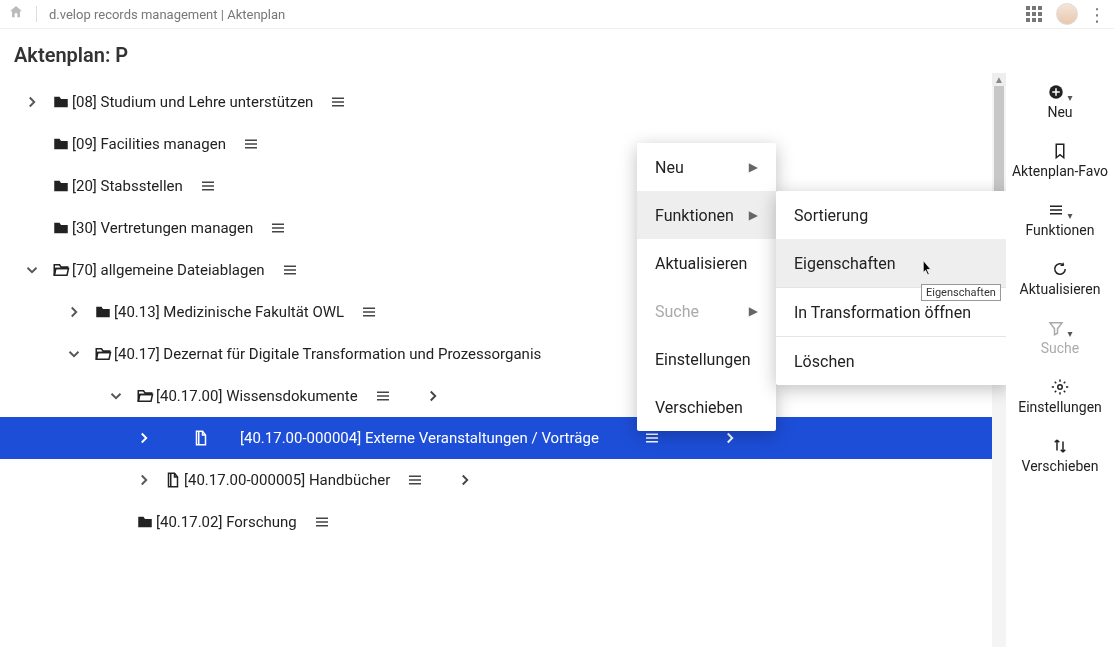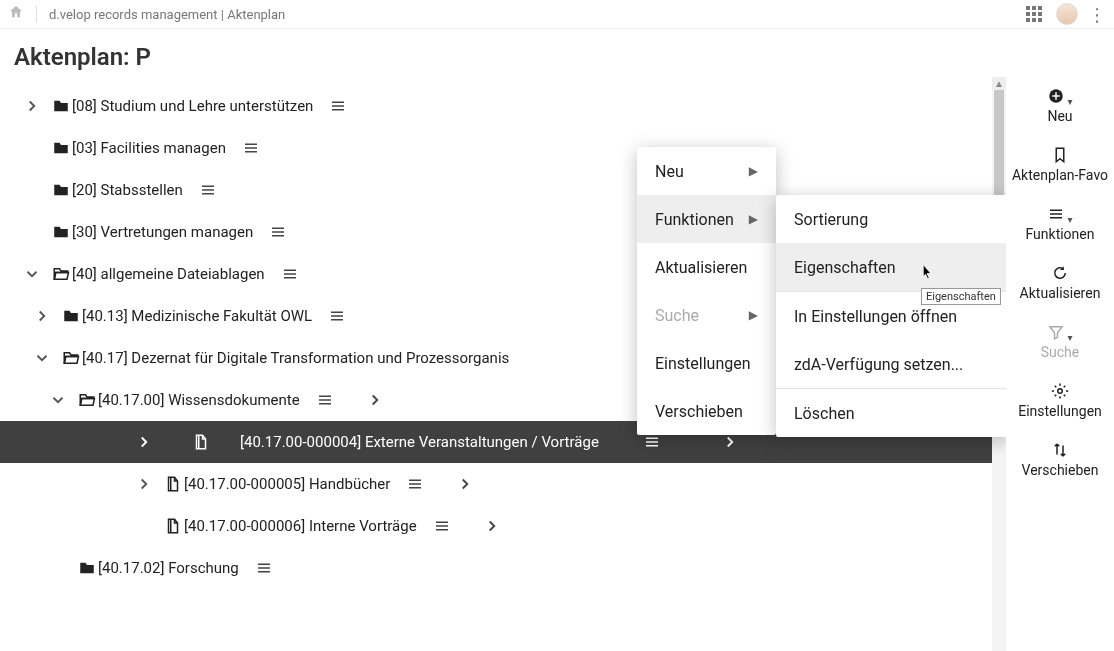--- a/index.html
+++ b/index.html
@@ -17,7 +17,7 @@
   .topbar .more-v { color:#777; font-size:18px; }
 
   
-  .page-header { padding: 14px 14px 6px; font-size: 24px; font-weight: 600; }
+  .page-header { padding: 14px 14px 6px; font-size: 20px; font-weight: 600; }
 
   
   .content { display: flex; height: calc(651px - 29px - 48px); }

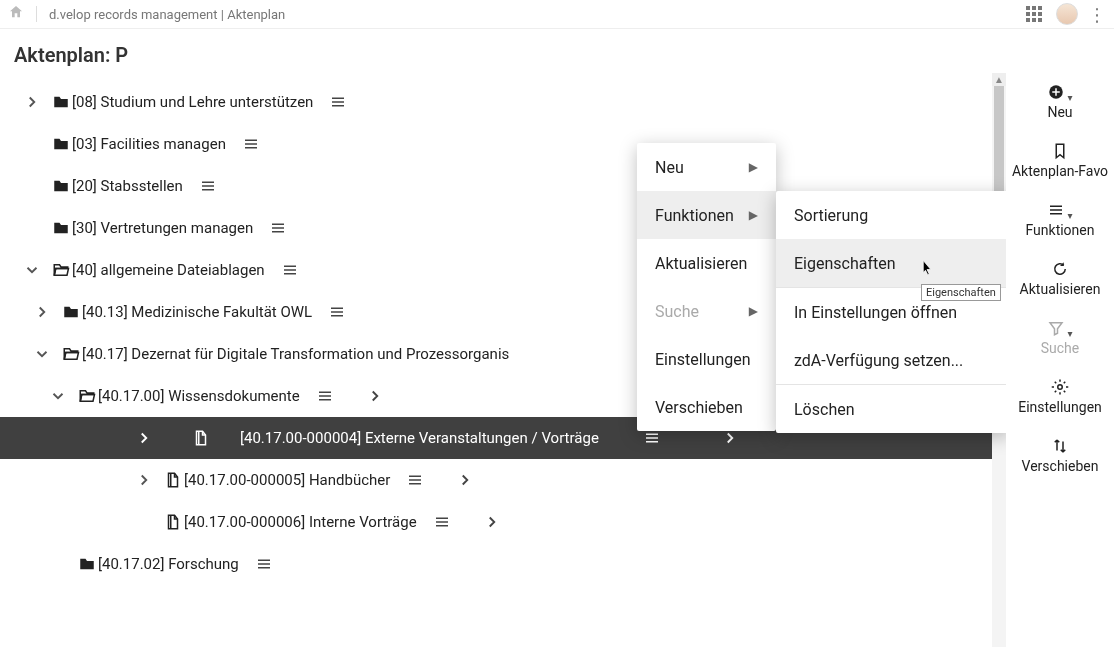--- a/index.html
+++ b/index.html
@@ -125,7 +125,7 @@
               <path d="M3 5h7l2 3h9v11H3z"></path>
             </svg>
           </span>
-          <span class="label">[03] Facilities managen</span>
+          <span class="label">[09] Facilities managen</span>
           <span class="menu-ic">
             <svg width="18" height="18" viewBox="0 0 24 24" fill="currentColor">
               <path d="M4 7h16M4 12h16M4 17h16" stroke="currentColor" stroke-width="2"></path>

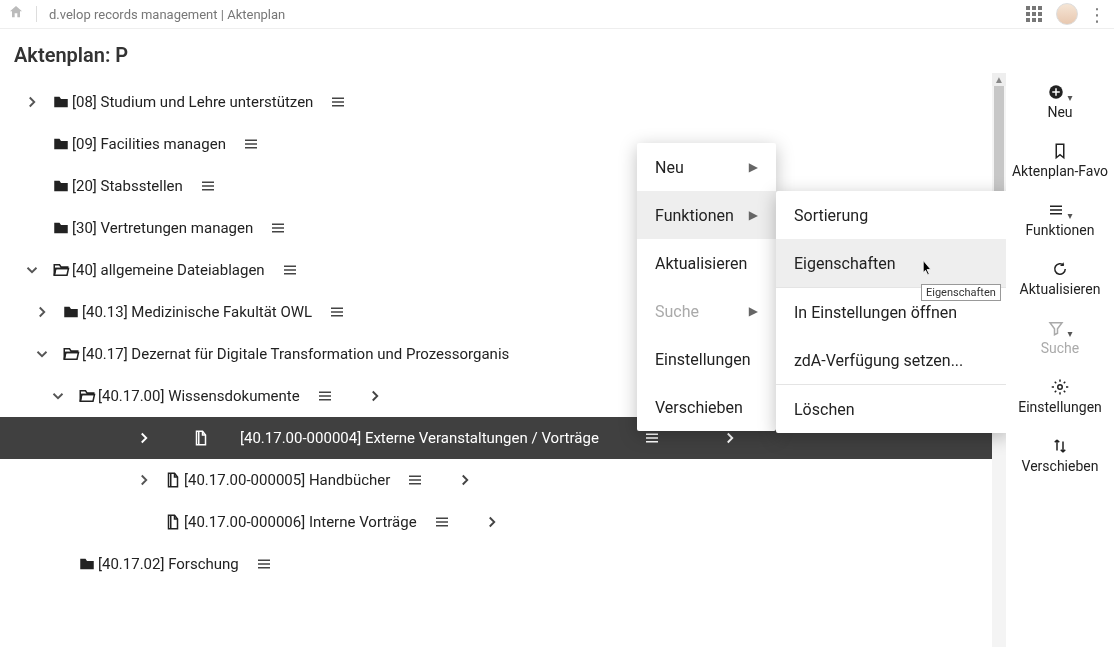--- a/index.html
+++ b/index.html
@@ -172,7 +172,7 @@
               <path d="M3 19l2-9h17l-2 9z" fill="none" stroke="currentColor" stroke-width="2"></path>
             </svg>
           </span>
-          <span class="label">[40] allgemeine Dateiablagen</span>
+          <span class="label">[70] allgemeine Dateiablagen</span>
           <span class="menu-ic">
             <svg width="18" height="18" viewBox="0 0 24 24" fill="currentColor">
               <path d="M4 7h16M4 12h16M4 17h16" stroke="currentColor" stroke-width="2"></path>

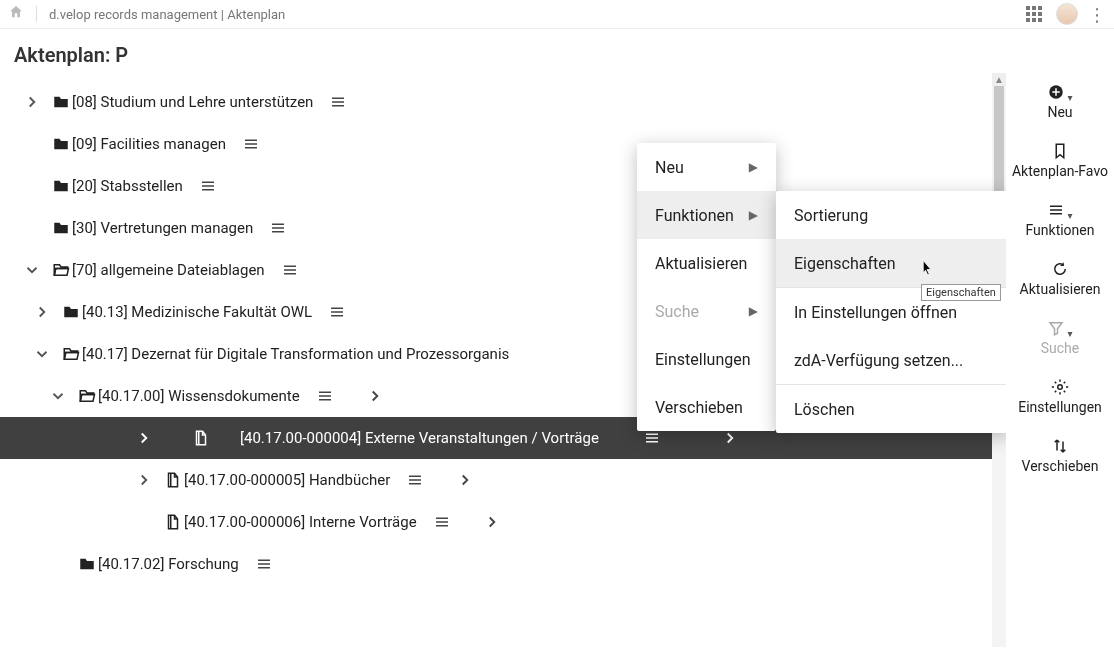--- a/index.html
+++ b/index.html
@@ -36,7 +36,7 @@
   .row .ic svg, .row .exp svg, .row .menu-ic svg, .row .chev-r svg { display:block; margin:auto; }
 
   .ind0 { padding-left: 14px; }
-  .ind1 { padding-left: 24px; }
+  .ind1 { padding-left: 56px; }
   .ind2 { padding-left: 40px; }
   .ind3 { padding-left: 126px; }
   .row.noexp .exp { visibility: hidden; }

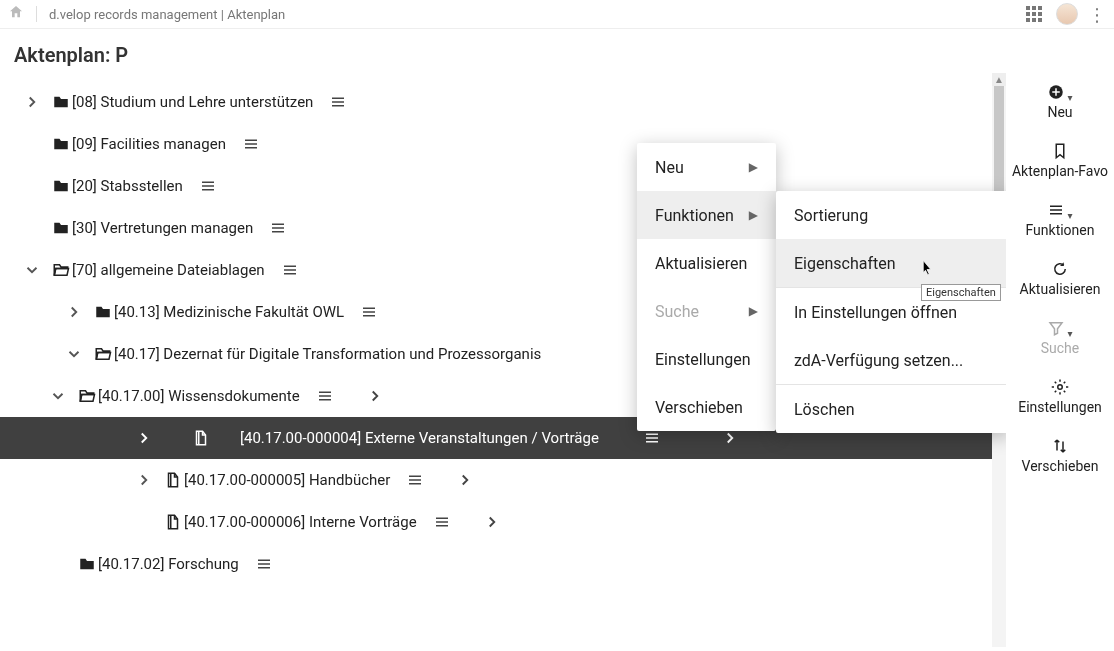--- a/index.html
+++ b/index.html
@@ -355,7 +355,7 @@
         </div>
         <div class="sep"></div>
         <div class="menu-item">
-          <span>In Einstellungen öffnen</span>
+          <span>In Transformation öffnen</span>
         </div>
         <div class="menu-item">
           <span>zdA-Verfügung setzen...</span>

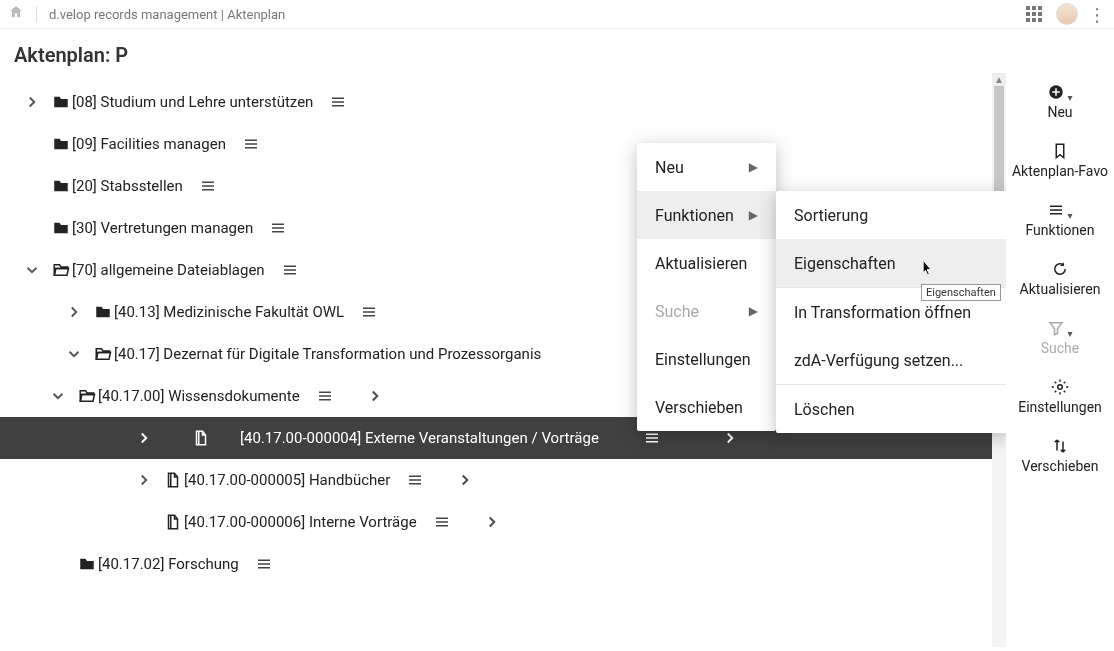--- a/index.html
+++ b/index.html
@@ -357,9 +357,6 @@
         <div class="menu-item">
           <span>In Transformation öffnen</span>
         </div>
-        <div class="menu-item">
-          <span>zdA-Verfügung setzen...</span>
-        </div>
         <div class="sep"></div>
         <div class="menu-item">
           <span>Löschen</span>

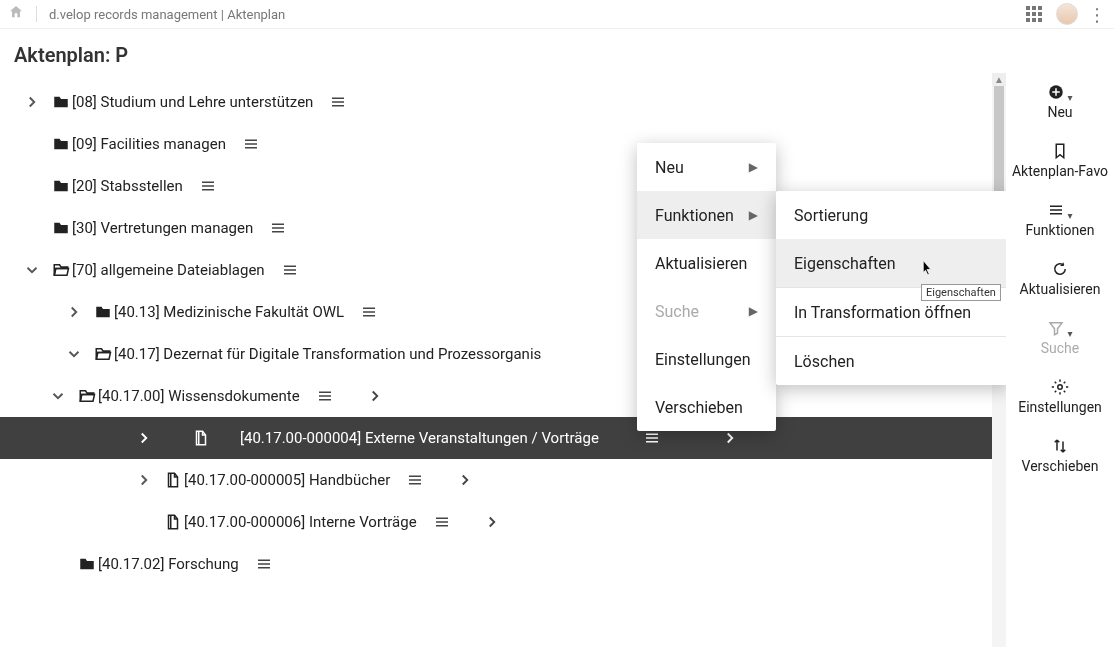--- a/index.html
+++ b/index.html
@@ -37,7 +37,7 @@
 
   .ind0 { padding-left: 14px; }
   .ind1 { padding-left: 56px; }
-  .ind2 { padding-left: 40px; }
+  .ind2 { padding-left: 98px; }
   .ind3 { padding-left: 126px; }
   .row.noexp .exp { visibility: hidden; }
 

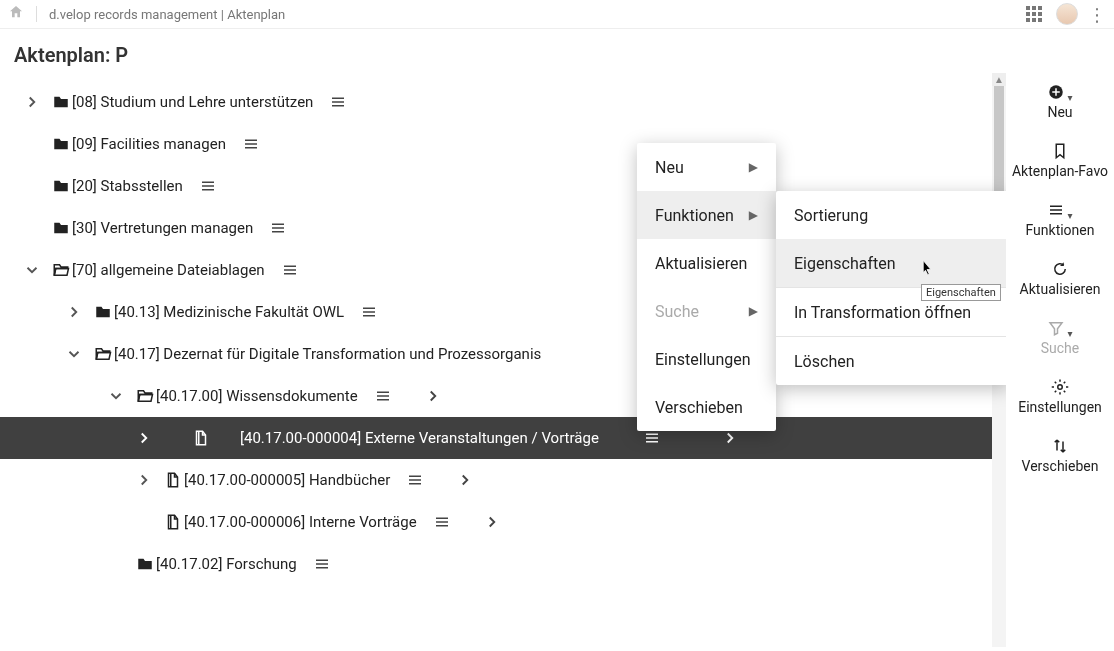--- a/index.html
+++ b/index.html
@@ -31,7 +31,7 @@
   .row .label { white-space: nowrap; margin-right: 14px; }
   .row .menu-ic { width: 22px; text-align: center; color: #444; font-size: 18px; }
   .row .chev-r { width: 22px; text-align: center; color: #444; font-size: 18px; margin-left: 28px; }
-  .row.selected { background: #404040; color: #fff; gap: 28px; }
+  .row.selected { background: #1d4ed8; color: #fff; gap: 28px; }
   .row.selected .exp, .row.selected .ic, .row.selected .menu-ic, .row.selected .chev-r { color: #fff; }
   .row .ic svg, .row .exp svg, .row .menu-ic svg, .row .chev-r svg { display:block; margin:auto; }
 

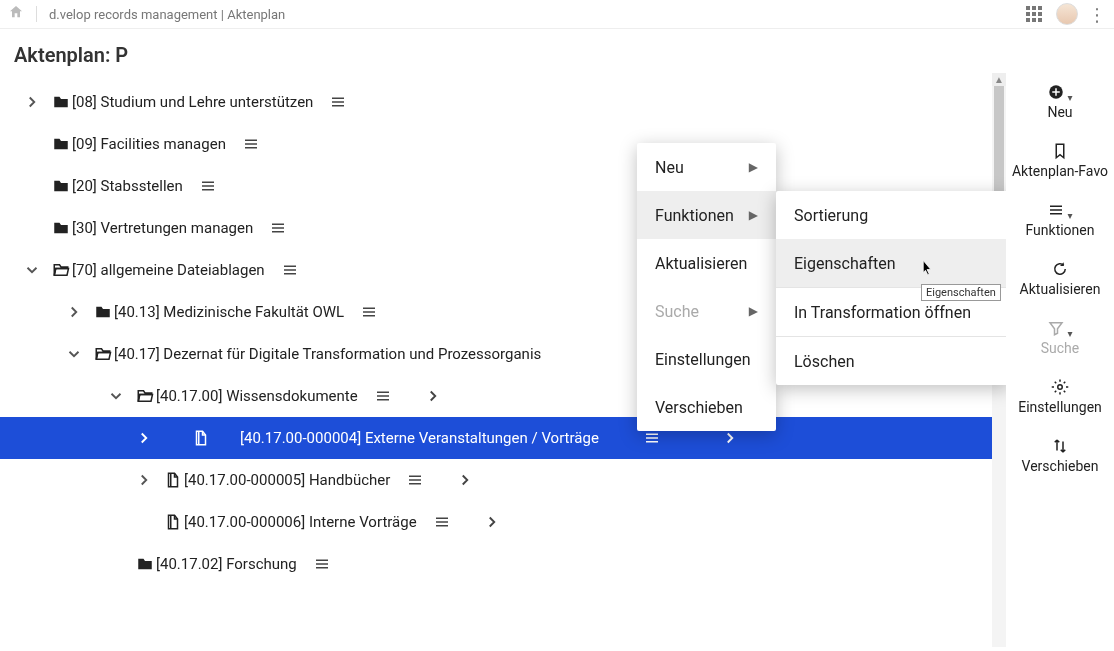--- a/index.html
+++ b/index.html
@@ -283,26 +283,6 @@
             </svg>
           </span>
         </div>
-        <div class="row ind3 noexp">
-          <span class="exp"></span>
-          <span class="ic">
-            <svg width="18" height="18" viewBox="0 0 24 24" fill="currentColor">
-              <path d="M6 3h8l4 5v13H6z" fill="none" stroke="currentColor" stroke-width="2"></path>
-              <path d="M9 3v18M14 3v5h4" stroke="currentColor" stroke-width="2" fill="none"></path>
-            </svg>
-          </span>
-          <span class="label">[40.17.00-000006] Interne Vorträge</span>
-          <span class="menu-ic">
-            <svg width="18" height="18" viewBox="0 0 24 24" fill="currentColor">
-              <path d="M4 7h16M4 12h16M4 17h16" stroke="currentColor" stroke-width="2"></path>
-            </svg>
-          </span>
-          <span class="chev-r">
-            <svg width="18" height="18" viewBox="0 0 24 24" fill="currentColor">
-              <path d="M9 6l6 6-6 6" fill="none" stroke="currentColor" stroke-width="2.5"></path>
-            </svg>
-          </span>
-        </div>
         <div class="row ind2 noexp">
           <span class="exp"></span>
           <span class="ic">

